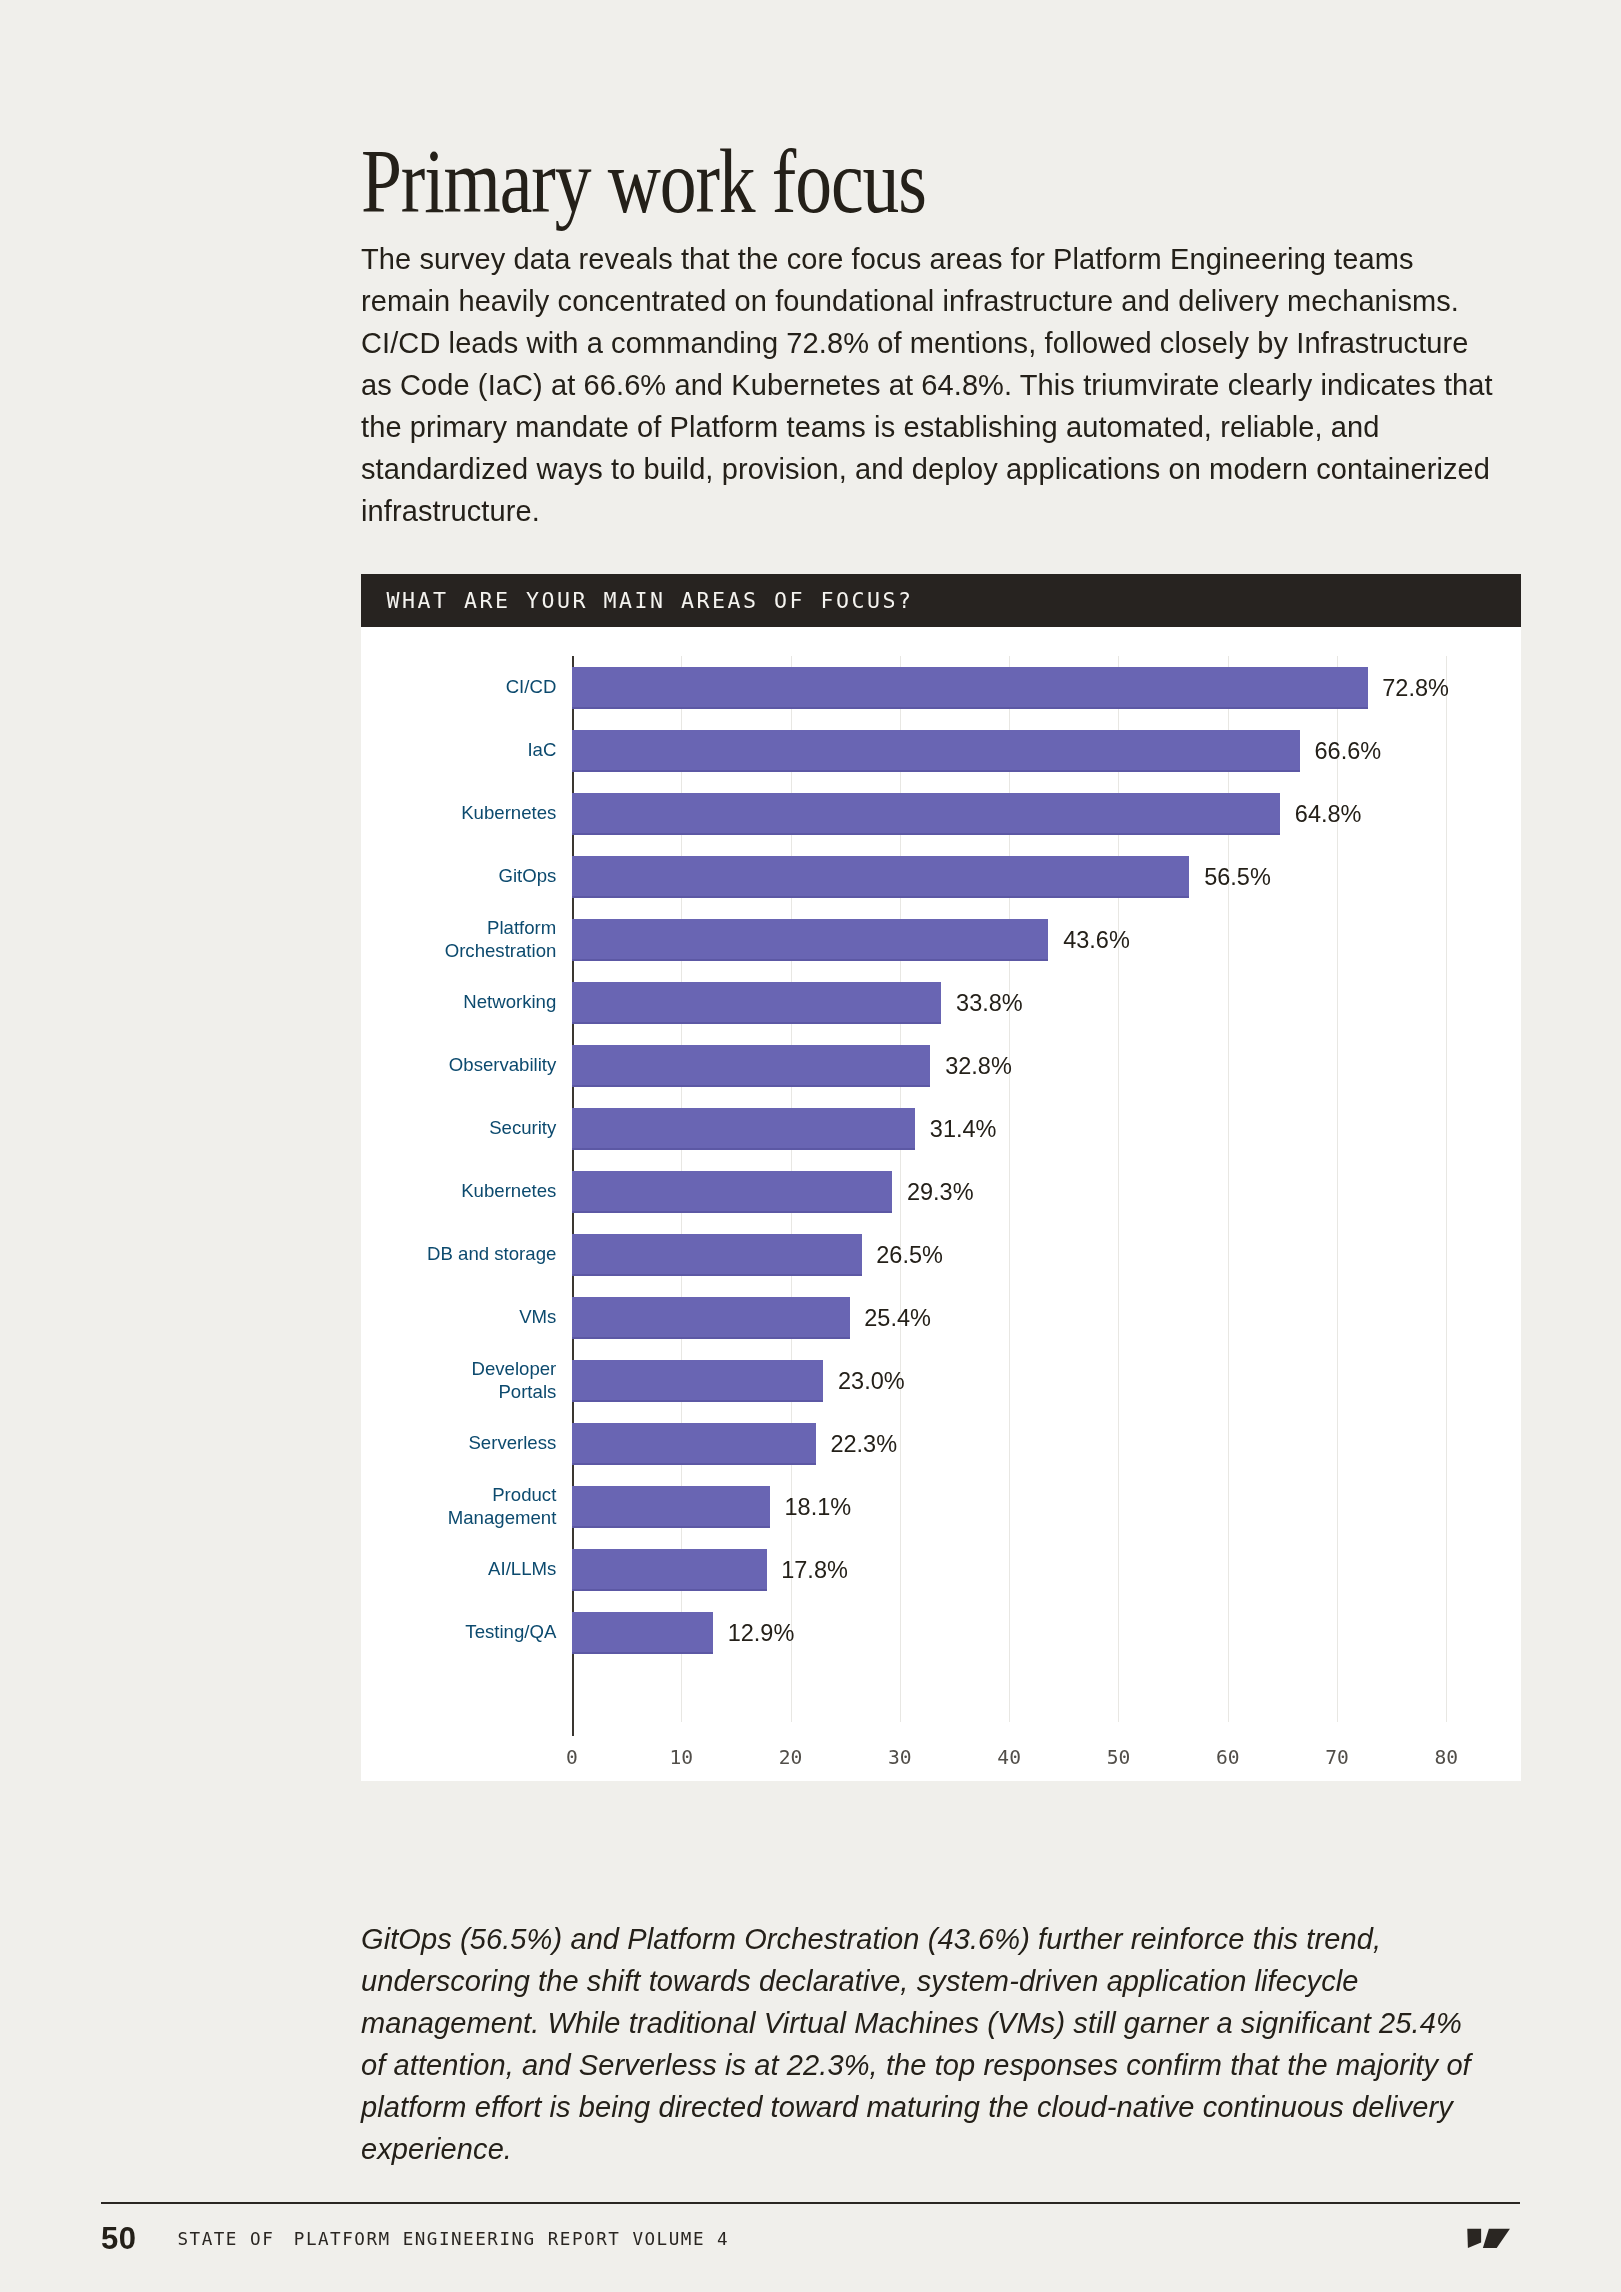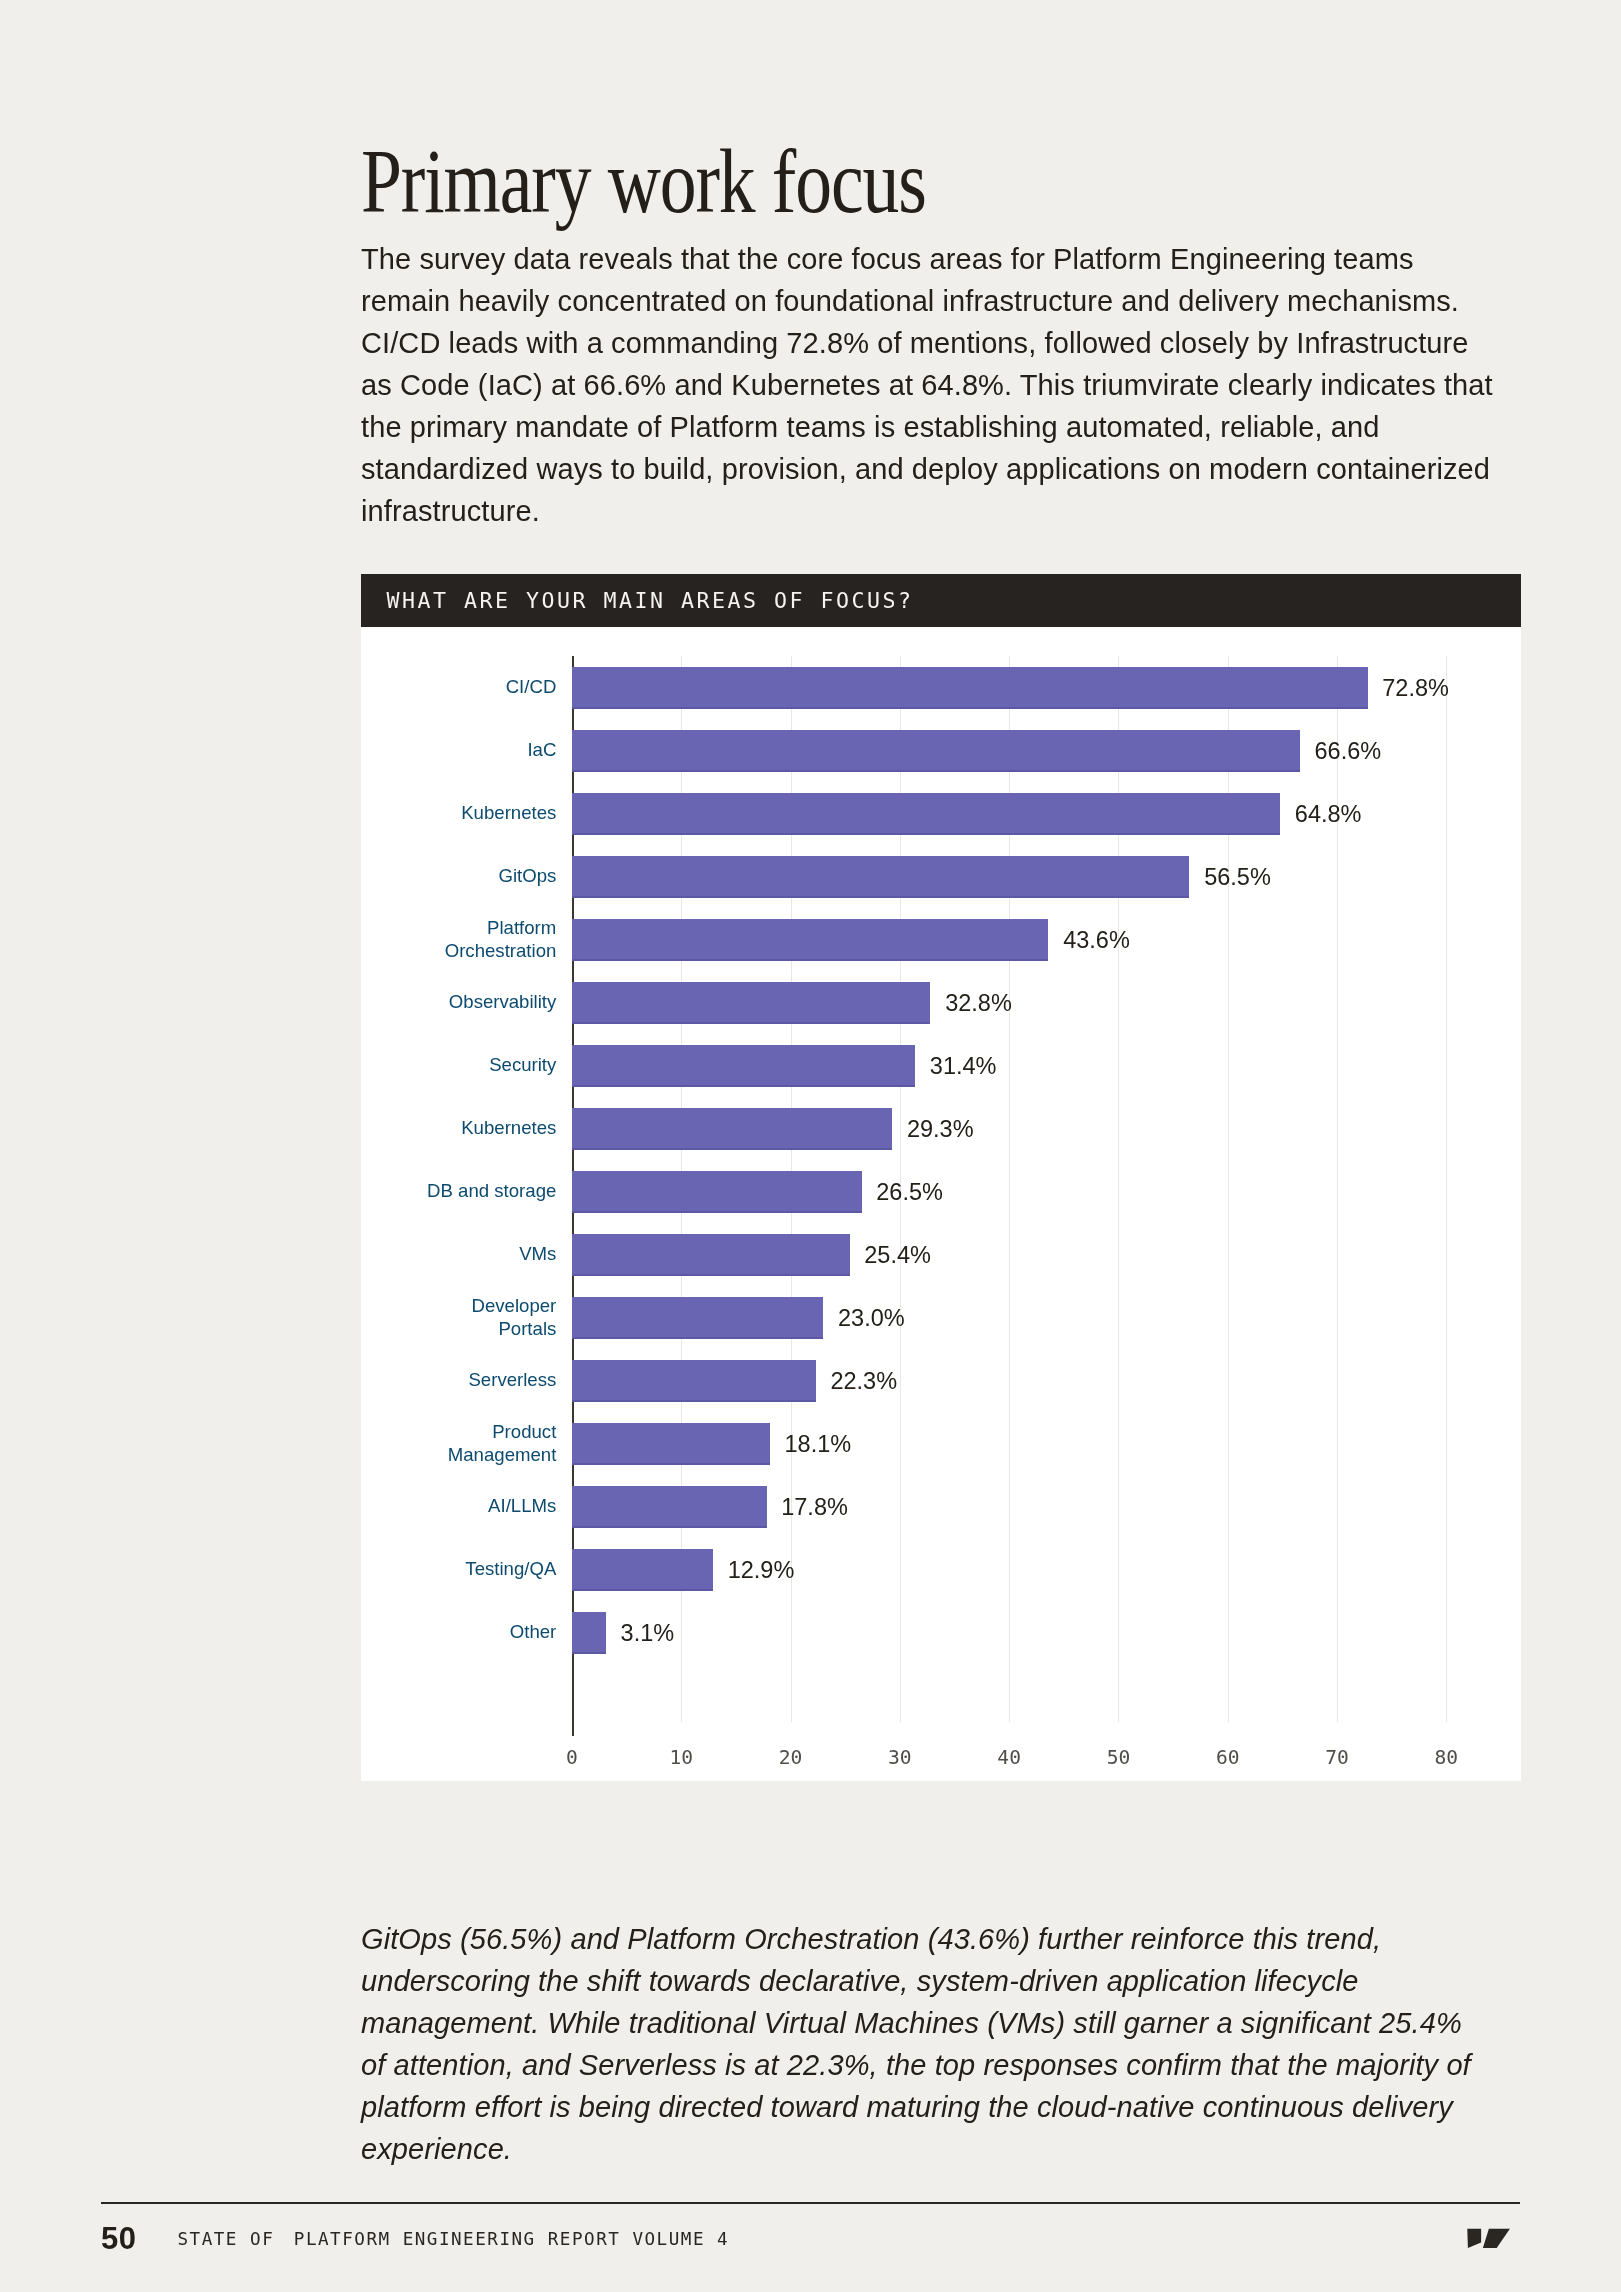--- a/index.html
+++ b/index.html
@@ -165,6 +165,13 @@
             </div>
           </div>
           <div class="chart-row">
+            <div class="row-label">Networking</div>
+            <div class="row-track">
+              <div class="bar" style="width: 40.2381%; background: rgb(105, 101, 179); border-bottom-color: rgb(92, 88, 164);"></div>
+              <div class="value-label" style="left: calc(40.2381% + 14.7px);">33.8%</div>
+            </div>
+          </div>
+          <div class="chart-row">
             <div class="row-label">Observability</div>
             <div class="row-track">
               <div class="bar" style="width: 39.0476%; background: rgb(105, 101, 179); border-bottom-color: rgb(92, 88, 164);"></div>

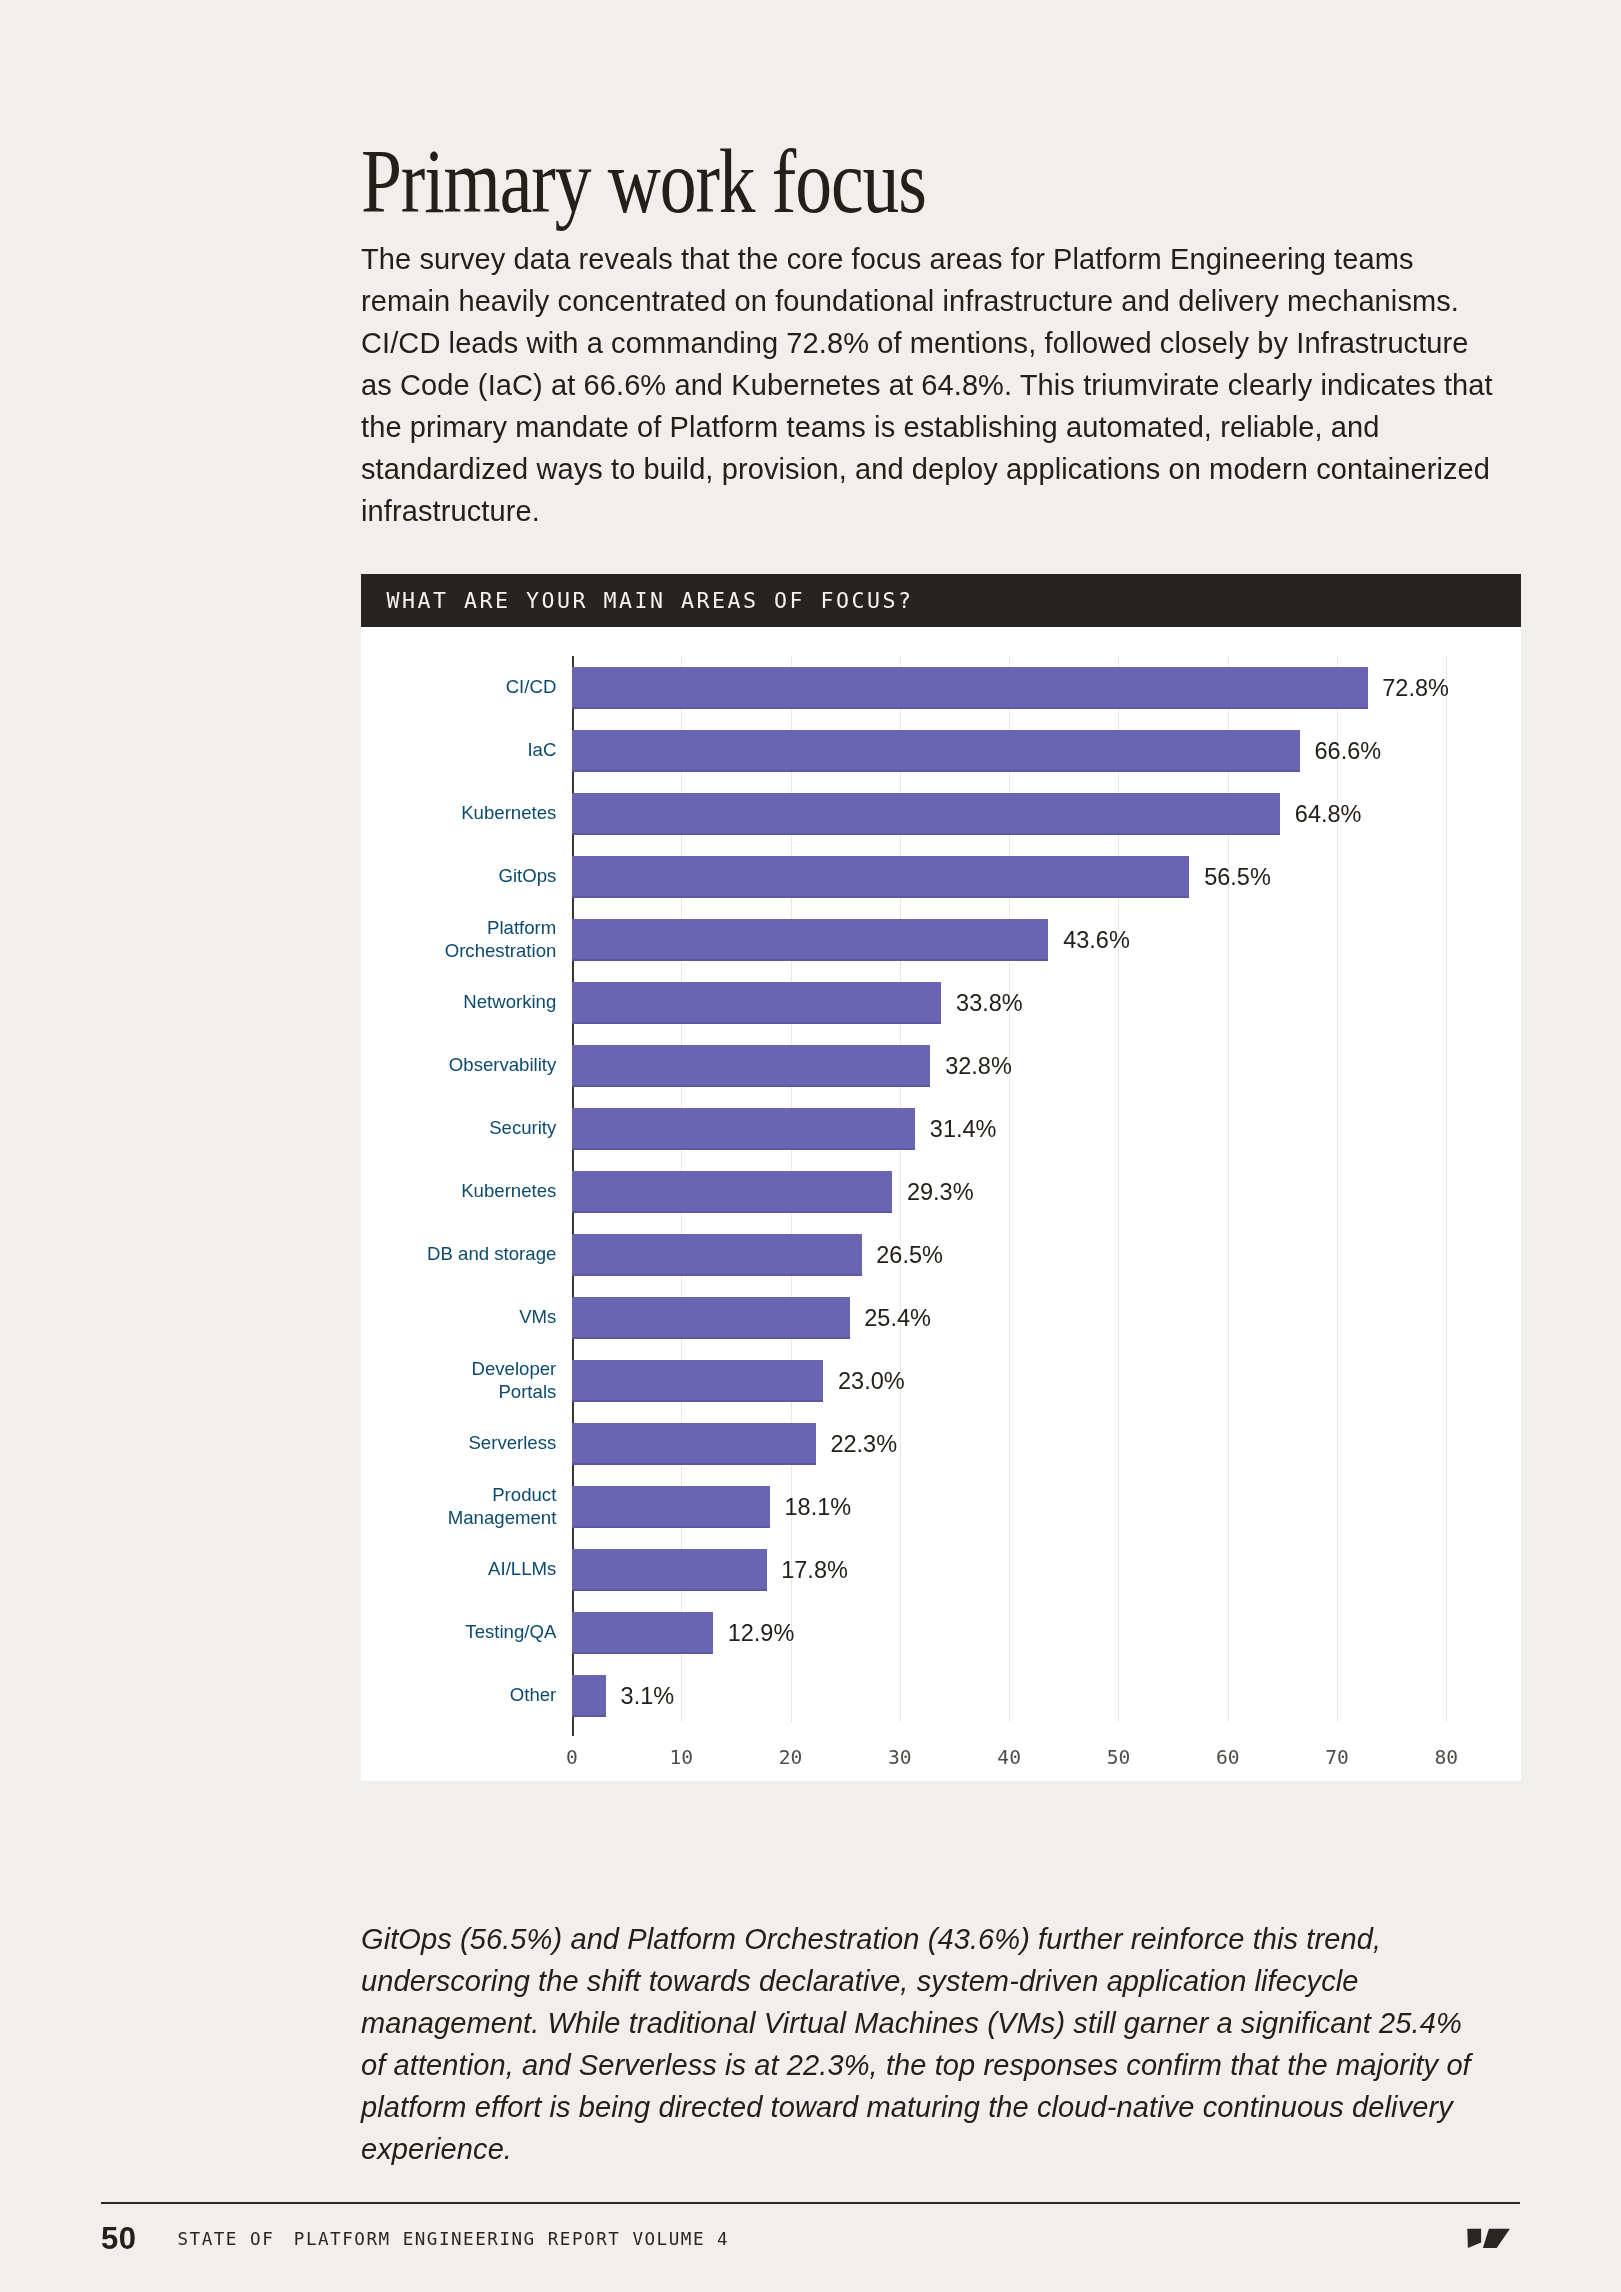--- a/index.html
+++ b/index.html
@@ -243,13 +243,6 @@
               <div class="value-label" style="left: calc(15.3571% + 14.7px);">12.9%</div>
             </div>
           </div>
-          <div class="chart-row">
-            <div class="row-label">Other</div>
-            <div class="row-track">
-              <div class="bar" style="width: 3.69048%; background: rgb(105, 101, 179); border-bottom-color: rgb(92, 88, 164);"></div>
-              <div class="value-label" style="left: calc(3.69048% + 14.7px);">3.1%</div>
-            </div>
-          </div>
         </div>
       <div class="x-ticks" id="ticks">
           <div class="x-tick" style="left: 0%;">0</div>

